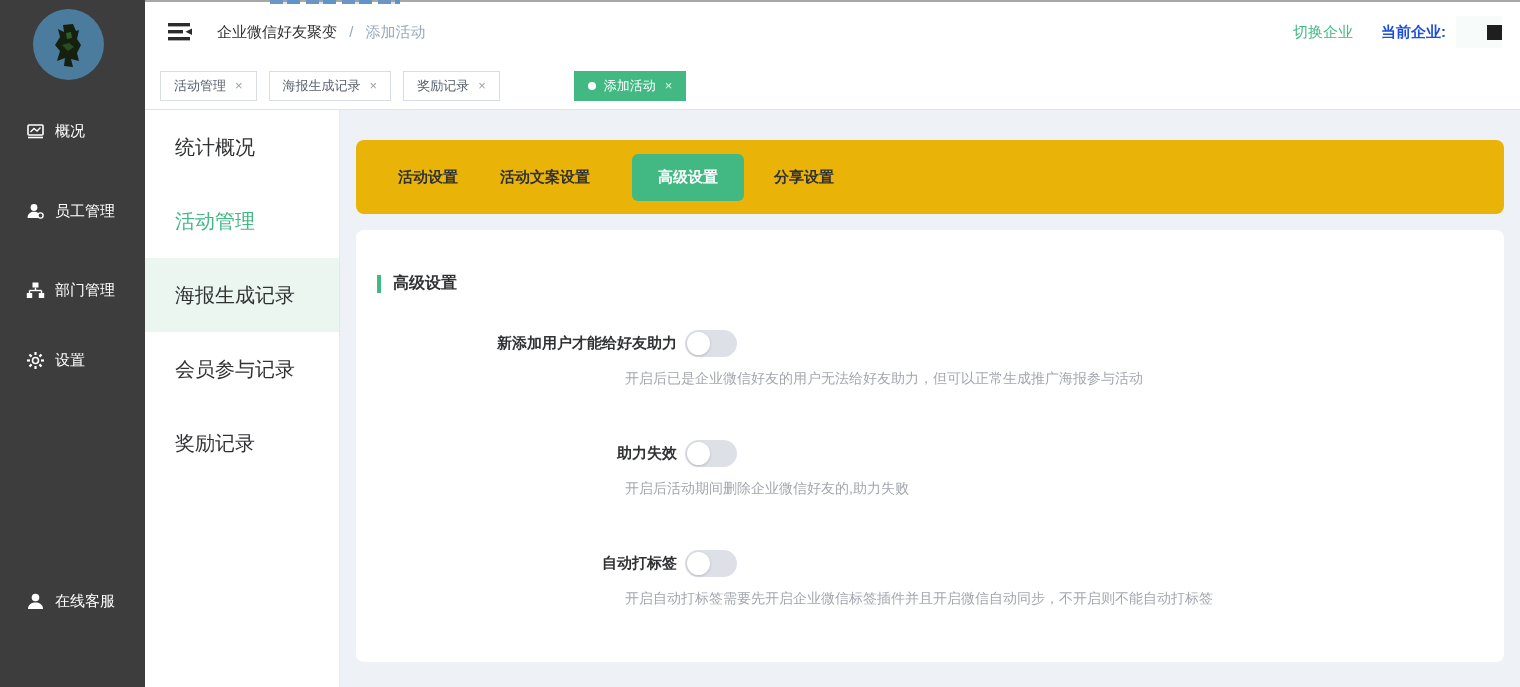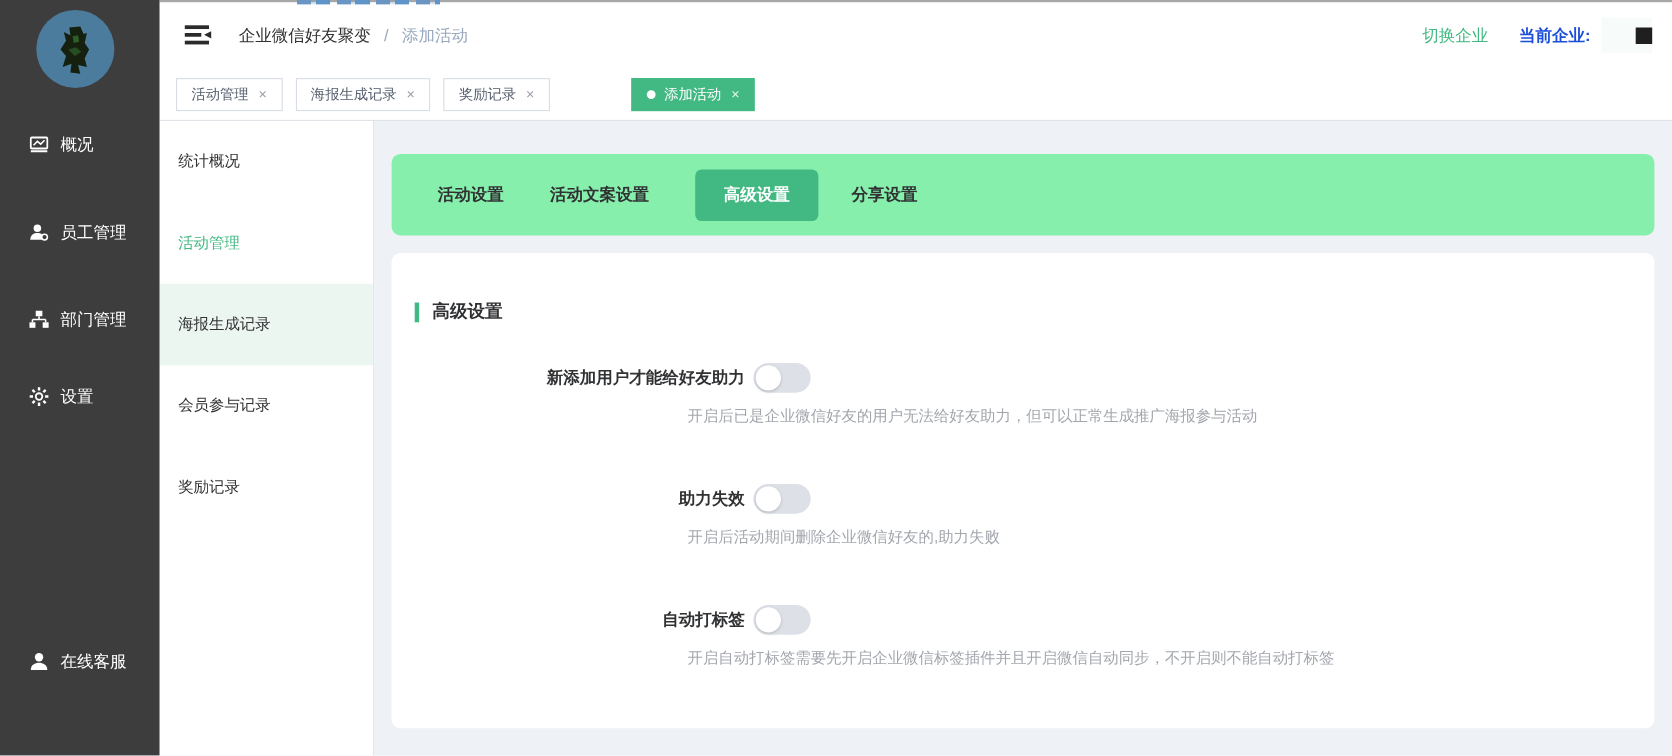--- a/index.html
+++ b/index.html
@@ -44,7 +44,7 @@
   
   .subsidebar { position:absolute; left:145px; top:110px; width:195px; height:577px; background:#fff;
                 border-right:1px solid #e4e7ed; z-index:2; }
-  .sub-item { height:74px; display:flex; align-items:center; padding-left:17px; font-size:14px;
+  .sub-item { height:74px; display:flex; align-items:center; padding-left:30px; font-size:20px;
               color:#303133; cursor:pointer; white-space:nowrap; }
   .sub-item.active { color:#42b983; }
   .sub-item.hover { background:#ecf6f1; }

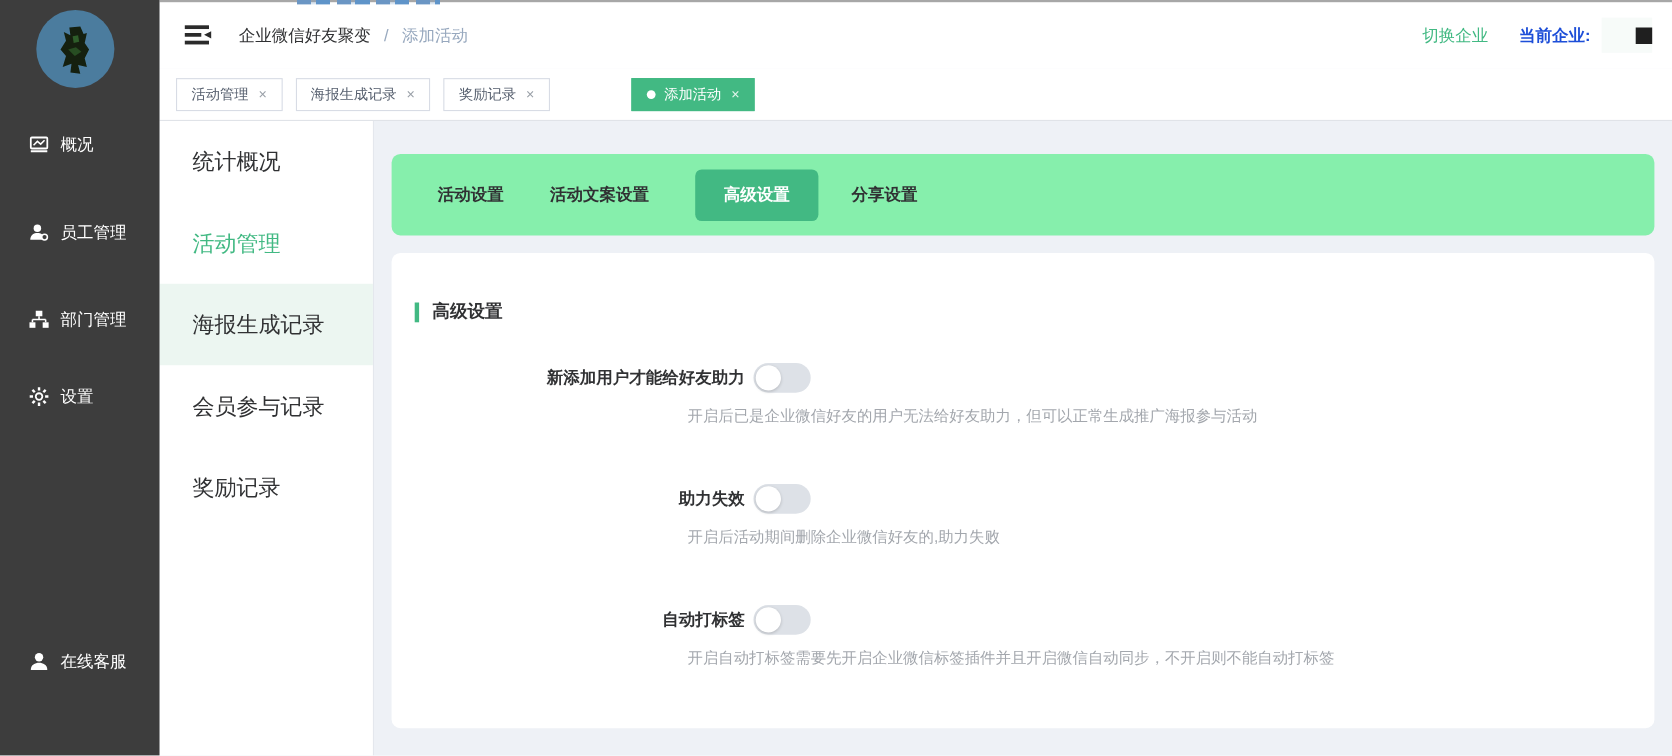--- a/index.html
+++ b/index.html
@@ -52,7 +52,7 @@
   
   .main { position:absolute; left:340px; top:110px; width:1180px; height:577px; background:#eef1f6; }
 
-  .tabs-card { position:absolute; left:16px; top:30px; width:1148px; height:74px; background:#86efac;
+  .tabs-card { position:absolute; left:16px; top:30px; width:1148px; height:74px; background:#eab308;
                border-radius:8px; display:flex; align-items:center; padding-left:42px; }
   .tab { font-size:15px; font-weight:700; color:#303133; margin-right:42px; cursor:pointer; white-space:nowrap; }
   .tab.active { background:#42b983; color:#fff; border-radius:6px; padding:14px 26px; margin-right:30px; }

